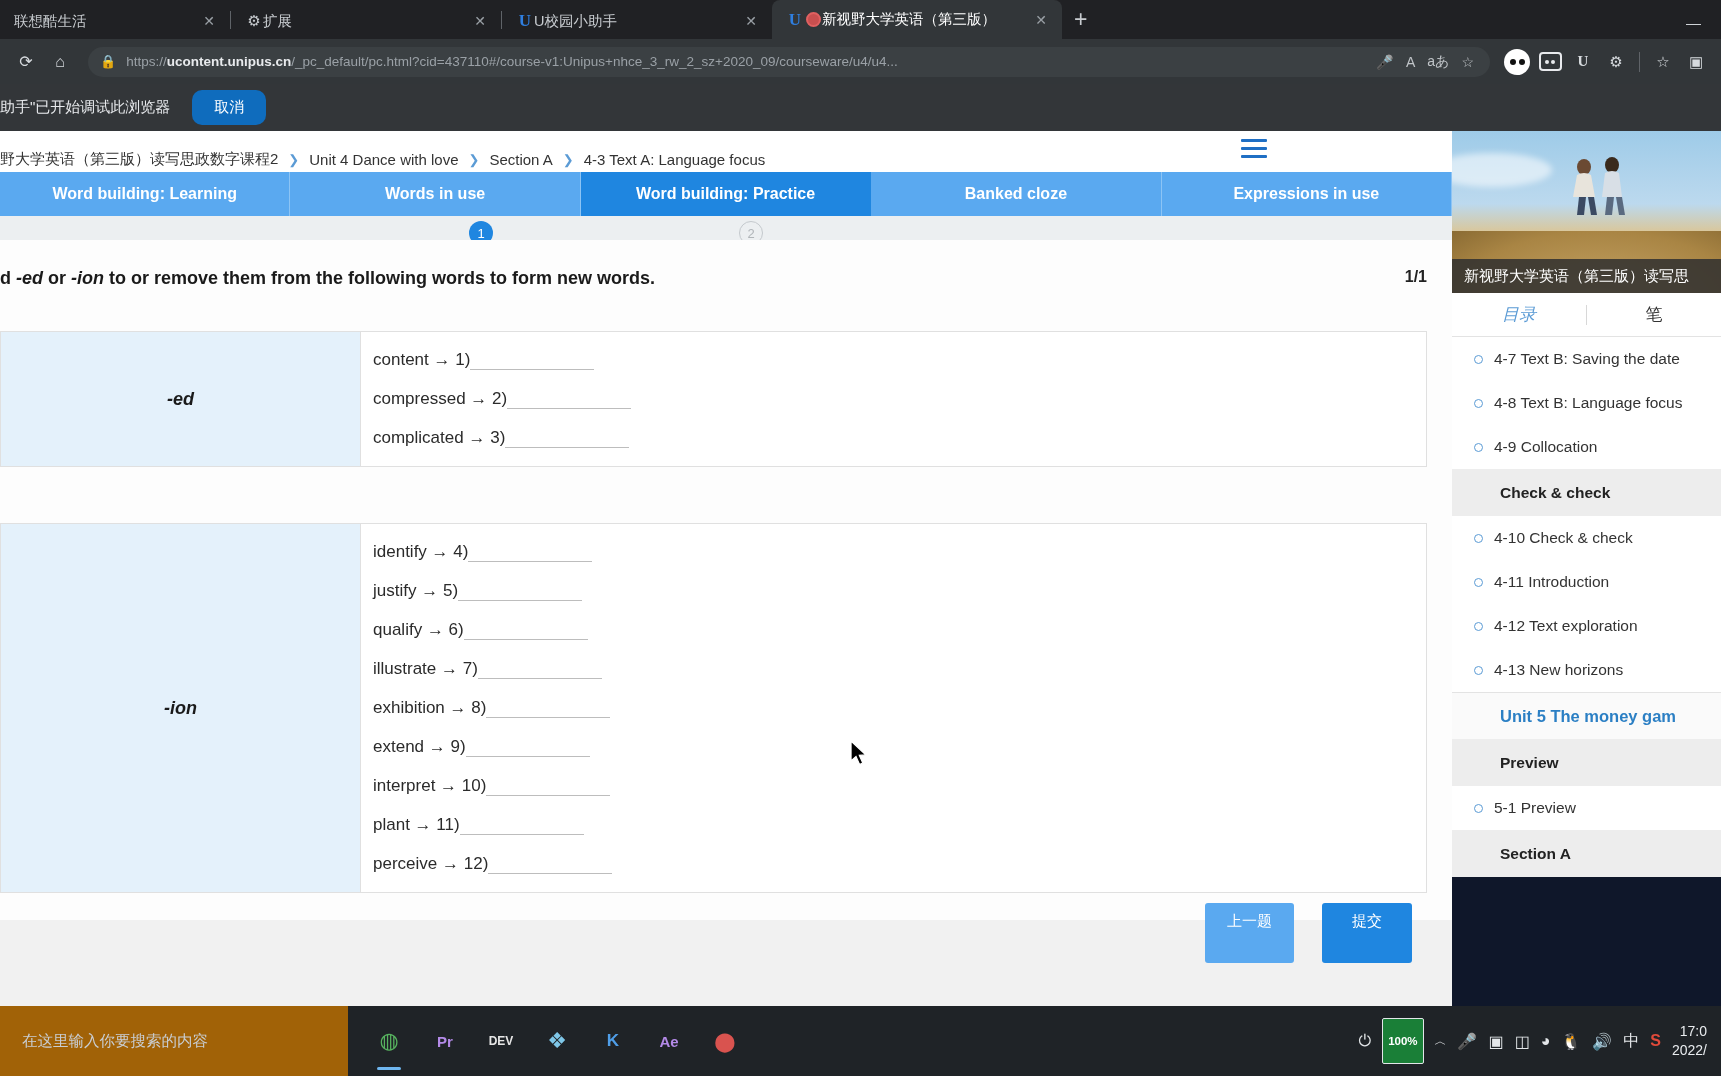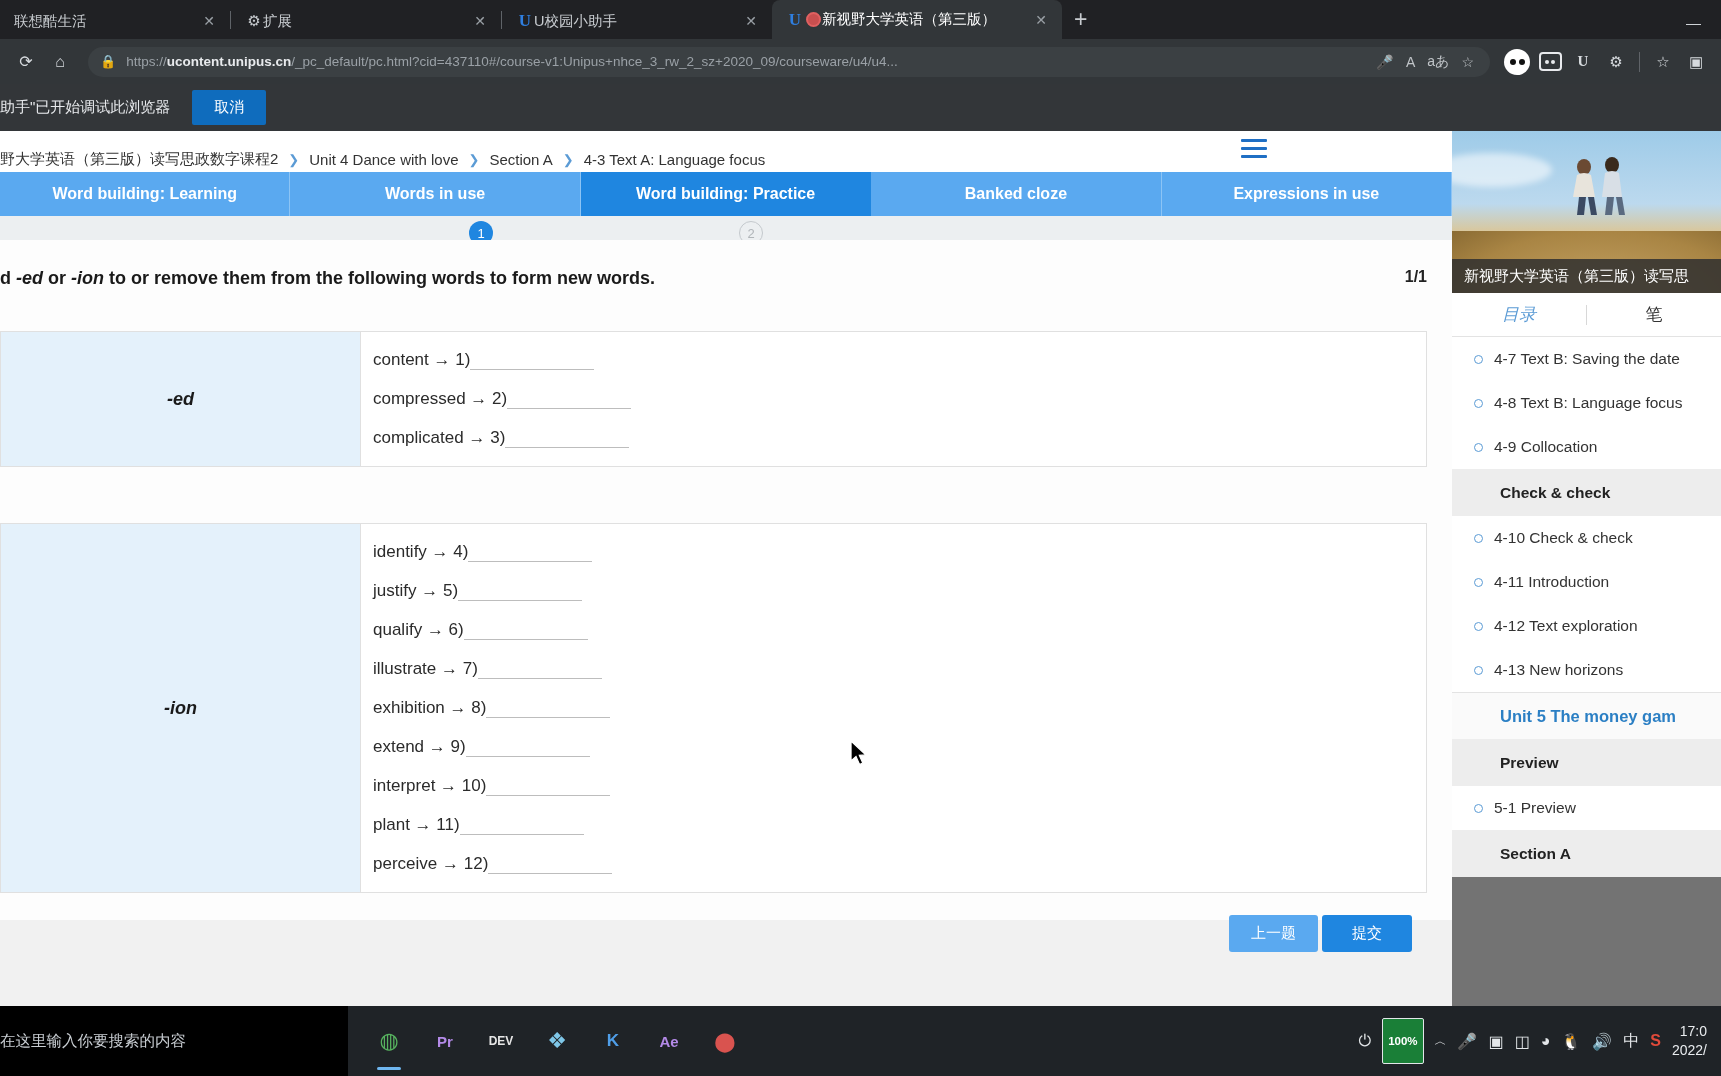--- a/index.html
+++ b/index.html
@@ -81,7 +81,7 @@
   .debugbar .msg { color: #e8eaed; font-size: 15px; padding-left: 0; white-space: nowrap; }
   .debugbar .cancel {
     margin-left: 22px; background: #0f6cbd; color: #fff;
-    font-size: 15px; padding: 8px 22px; border-radius: 2px;
+    font-size: 15px; padding: 8px 22px; border-radius: 10px;
   }
 
   

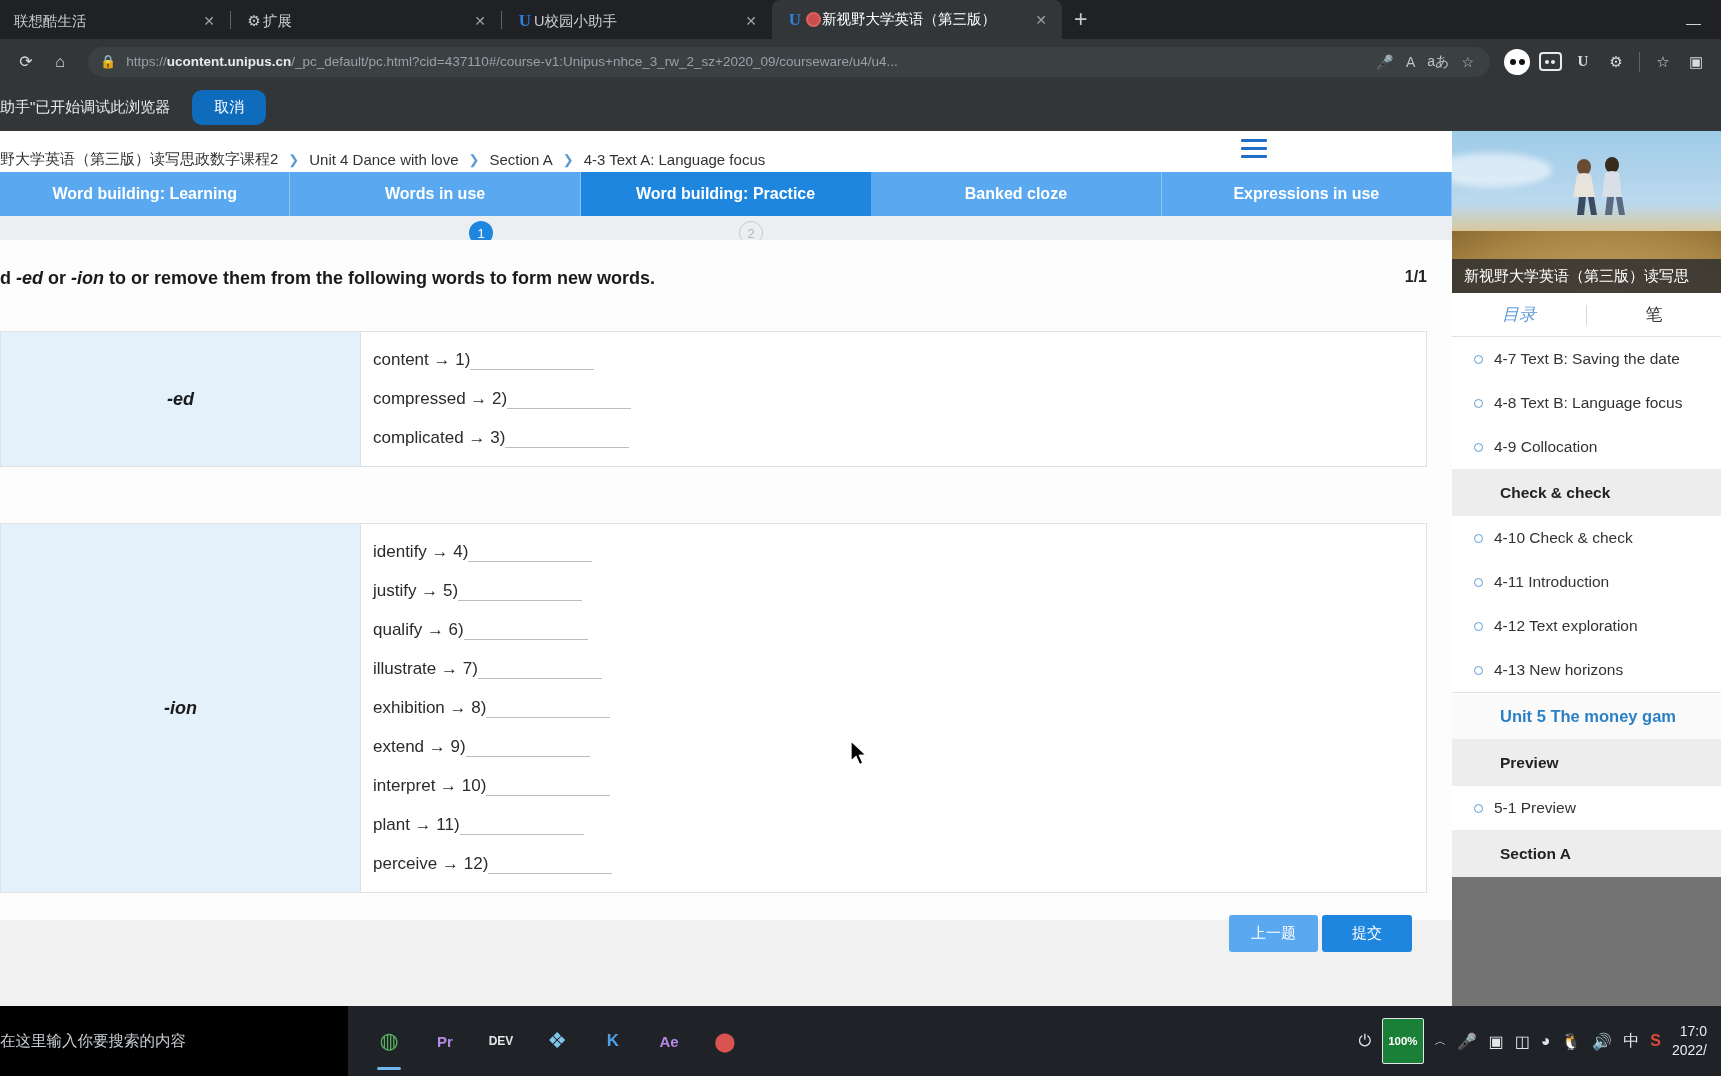--- a/index.html
+++ b/index.html
@@ -177,7 +177,7 @@
   
   .sidebar {
     position: absolute; top: 0; left: 1452px; width: 269px; height: 875px;
-    background: #737373; overflow: hidden;
+    background: #0f172a; overflow: hidden;
   }
   .hero {
     position: relative; height: 162px; width: 269px;

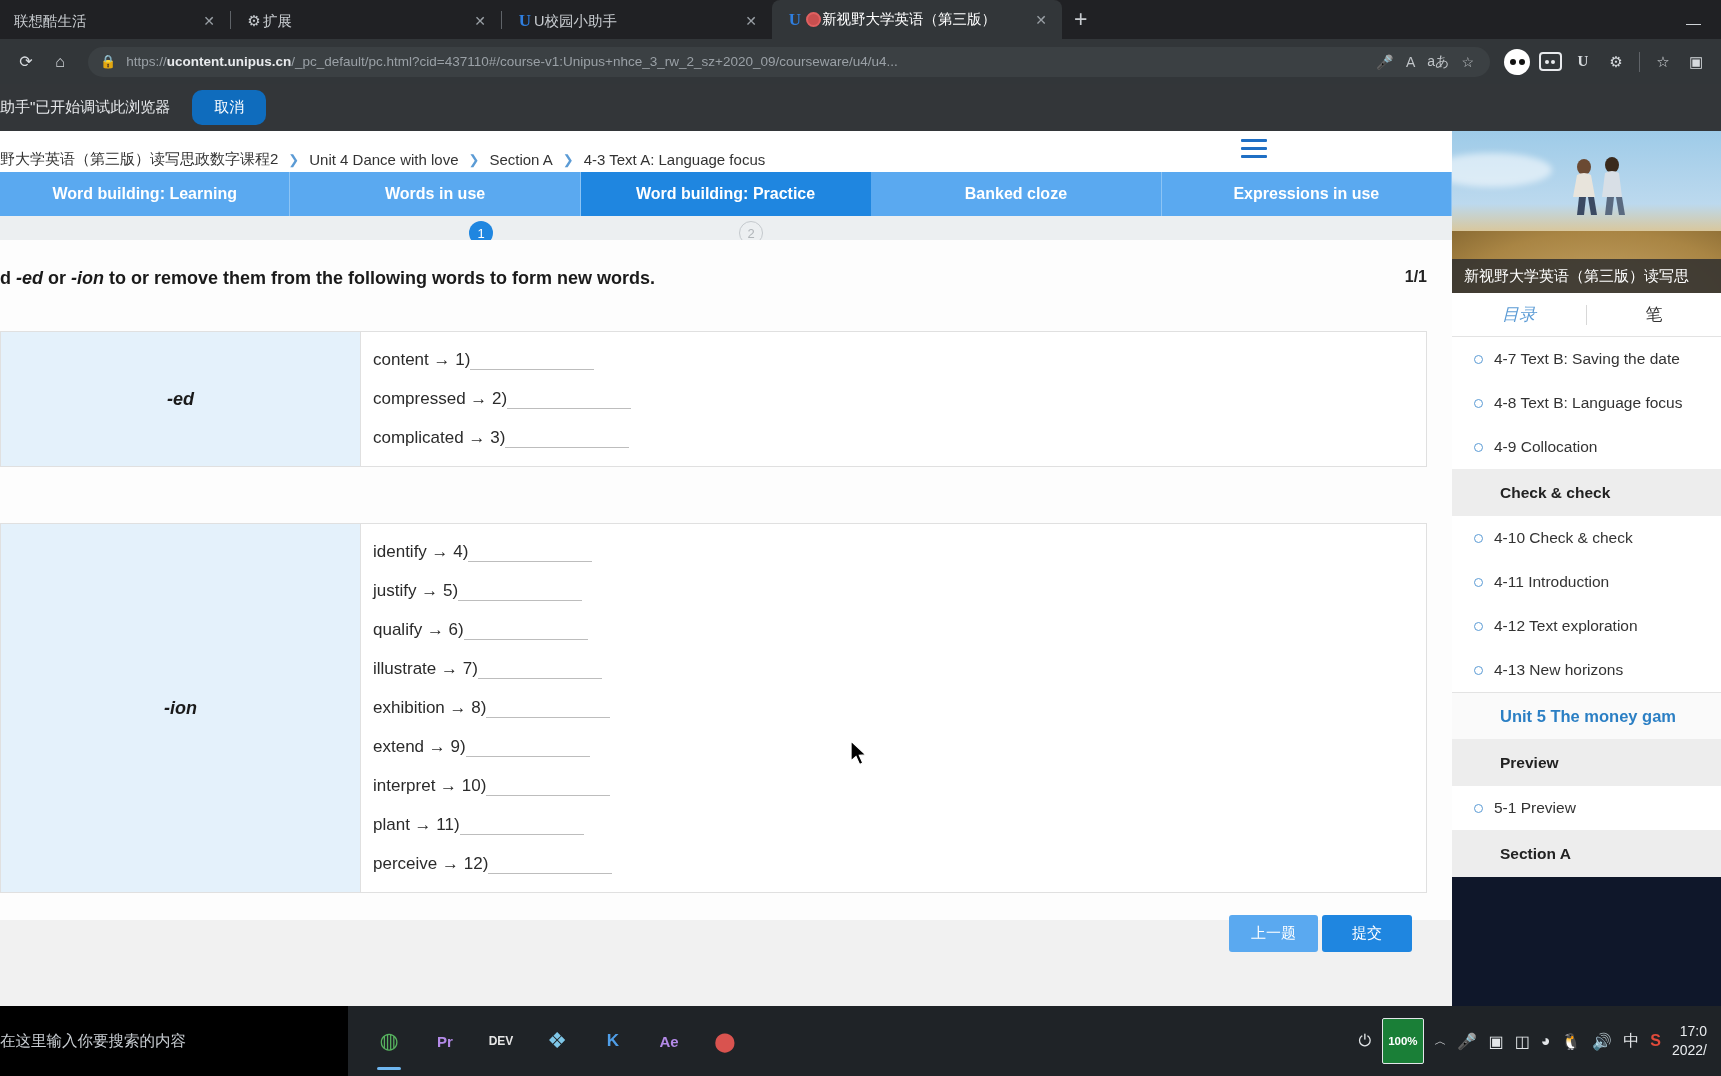--- a/index.html
+++ b/index.html
@@ -164,7 +164,7 @@
   
   .actions {
     position: absolute; top: 772px; left: 0; width: 1452px; height: 60px;
-    display: flex; justify-content: flex-end; align-items: center; gap: 4px;
+    display: flex; justify-content: flex-end; gap: 28px;
     padding-right: 40px; background: transparent; font-family: Liberation Serif, serif;
   }
   .btn-prev {

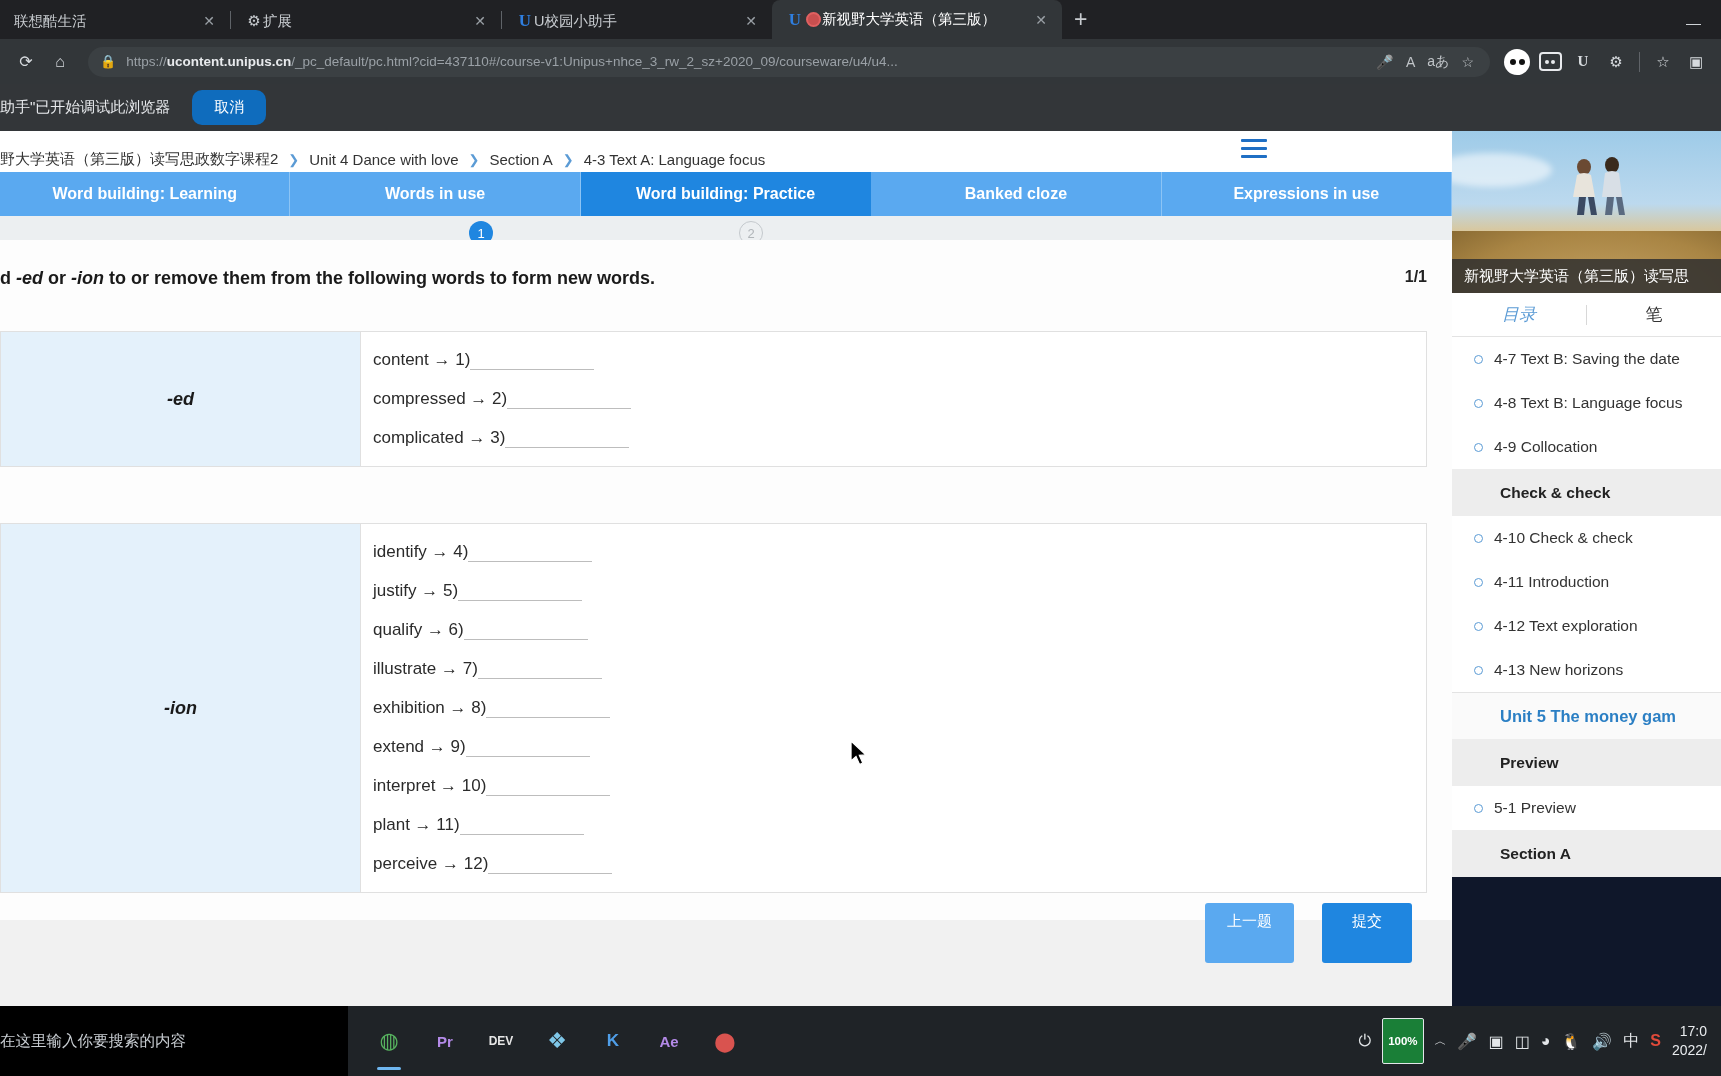--- a/index.html
+++ b/index.html
@@ -235,8 +235,8 @@
     background: #1f2327; display: flex; align-items: center;
   }
   .tb-search {
-    width: 348px; height: 70px; background: #000000; display: flex; align-items: center;
-    color: #c9ced3; font-size: 15.5px;
+    width: 348px; height: 70px; background: #a16207; display: flex; align-items: center;
+    padding-left: 22px; color: #c9ced3; font-size: 15.5px;
   }
   .tb-items { display: flex; align-items: center; gap: 4px; padding-left: 14px; }
   .tbitem {

